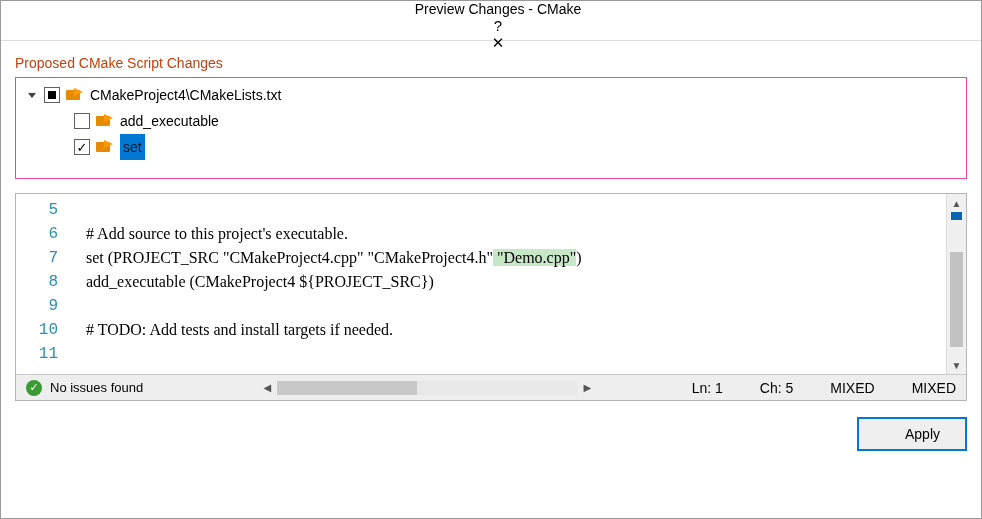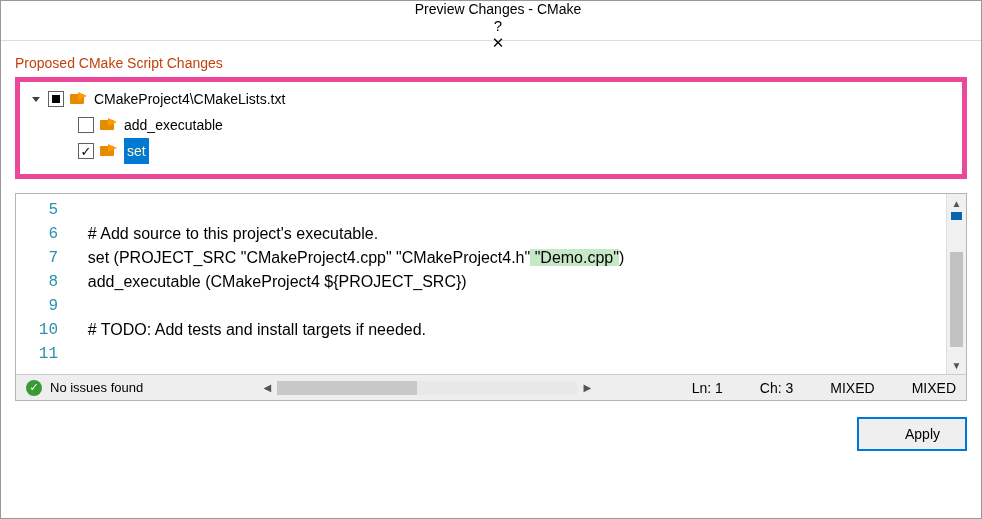--- a/index.html
+++ b/index.html
@@ -31,7 +31,7 @@
   .content { padding: 14px 14px 0 14px; }
   .section-label { font-size: 14px; margin-bottom: 6px; color: #c2410c; }
   .tree {
-    border: 5px solid #ec4899;
+    border: 1px solid #ec4899;
     background: #fff;
     height: 102px;
     padding: 4px 6px;

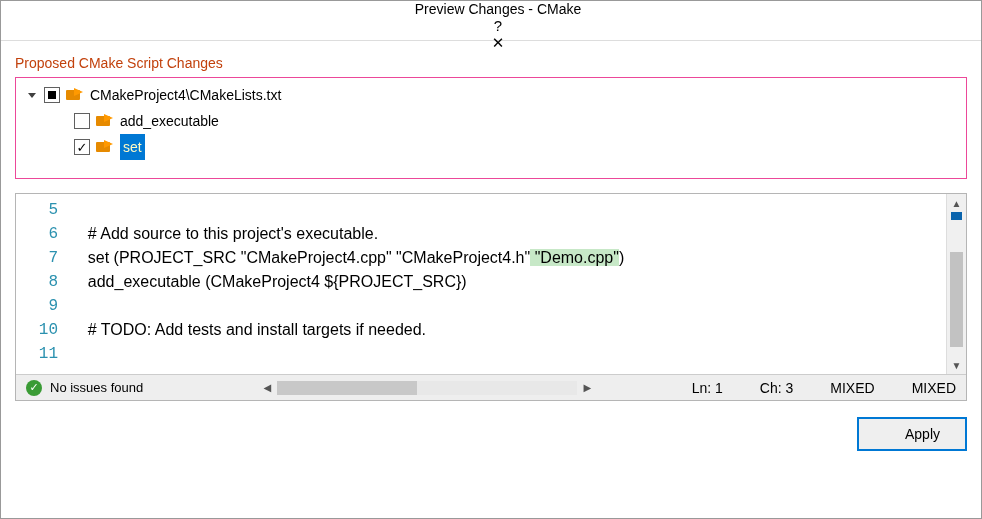--- a/index.html
+++ b/index.html
@@ -59,7 +59,7 @@
     width: 18px; height: 16px;
     display:inline-flex; align-items:center; justify-content:center;
   }
-  .selected-label { background:#0078d4; color:#fef9c3; padding: 0 3px; }
+  .selected-label { background:#0078d4; color:#0f172a; padding: 0 3px; }
   .preview {
     border: 1px solid #b5b5b5;
     background: #fff;

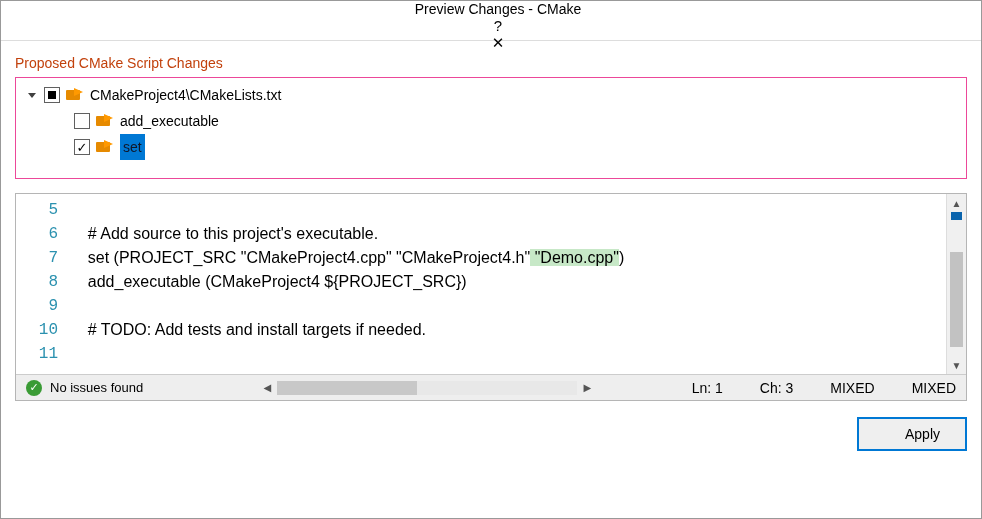--- a/index.html
+++ b/index.html
@@ -87,7 +87,7 @@
   }
   .code {
     flex:1;
-    font-family: Liberation Sans, sans-serif;
+    font-family: Liberation Serif, serif;
     font-size: 16px;
     line-height: 24px;
     color: #000;

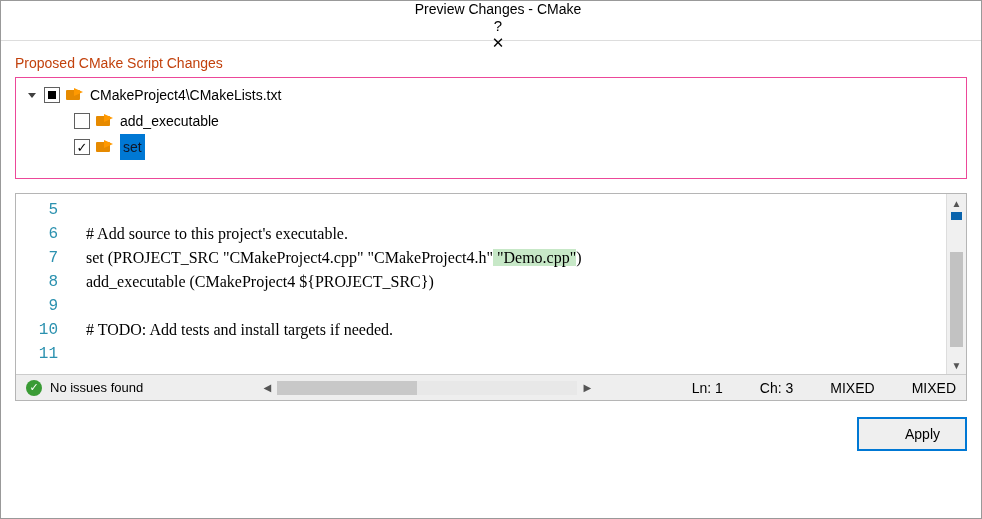--- a/index.html
+++ b/index.html
@@ -225,7 +225,7 @@
       </div>
       <div class="status-right">
         <span>Ln: 1</span>
-        <span>Ch: 3</span>
+        <span>Ch: 5</span>
         <span>MIXED</span>
         <span>MIXED</span>
       </div>

